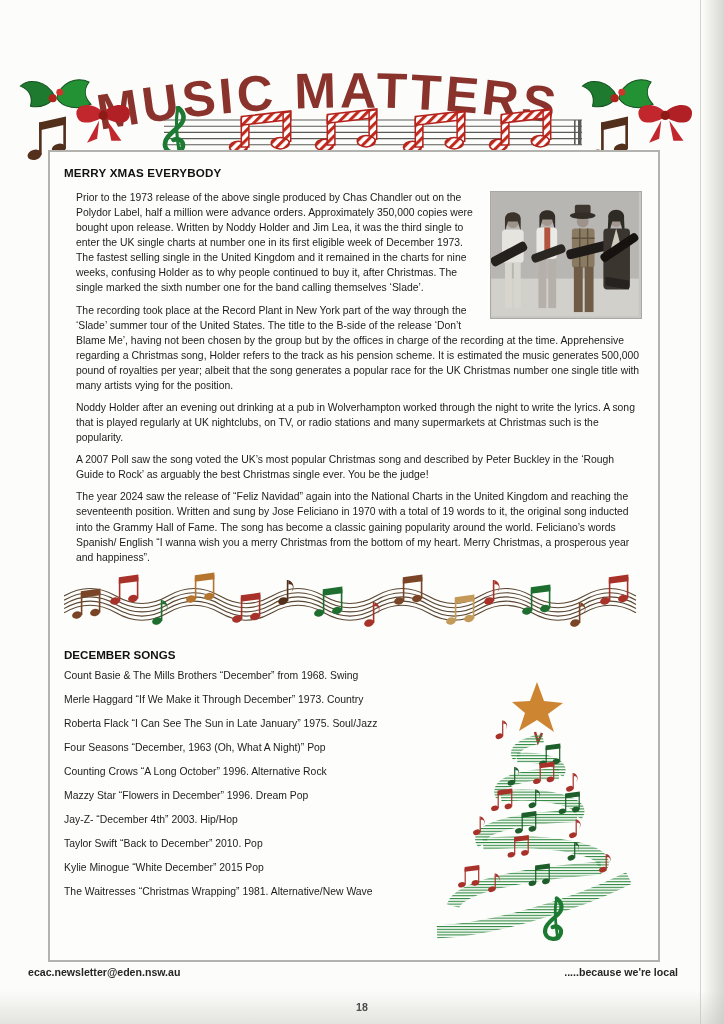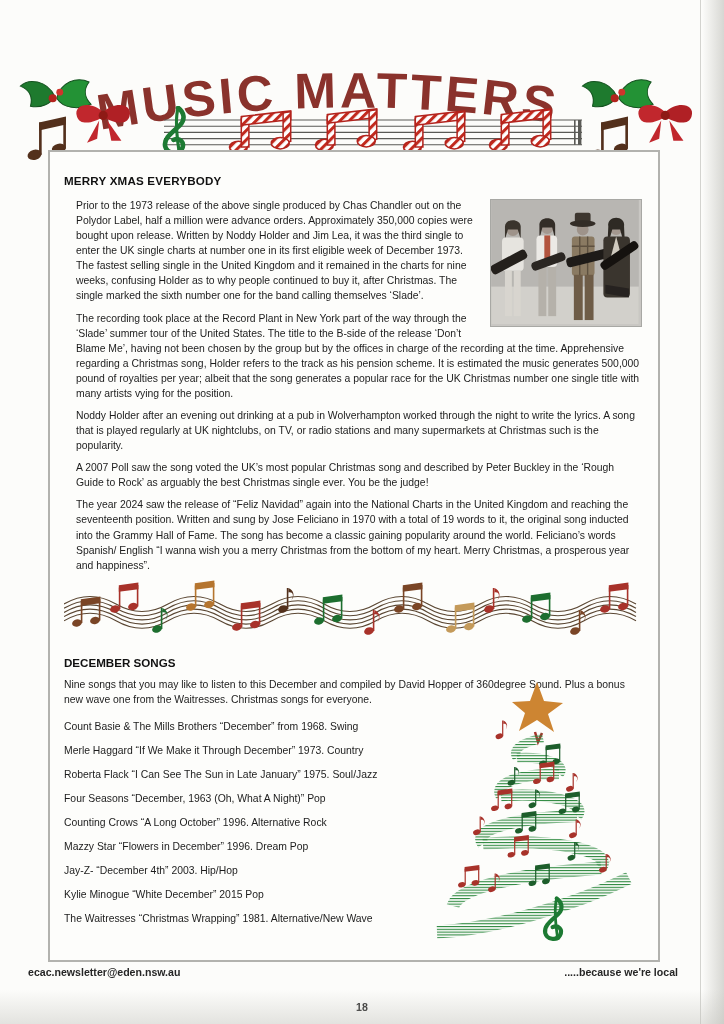--- a/index.html
+++ b/index.html
@@ -19,7 +19,7 @@
 
   .content-box{position:absolute;left:48px;top:150px;width:612px;height:812px;
     box-sizing:border-box;border:2px solid #b2b2ae;background:#fdfdfb;
-    padding:22px 16px 0 14px;overflow:hidden;}
+    padding:14px 16px 0 14px;overflow:hidden;}
   .section-heading{font-size:11.6px;font-weight:bold;color:#111;margin:0 0 11px 0;letter-spacing:.2px;}
   .para{font-size:10.4px;line-height:1.45;margin:0 0 7px 12px;color:#1c1c1c;}
   .photo-frame{float:right;width:150px;height:126px;margin:1px 0 8px 12px;

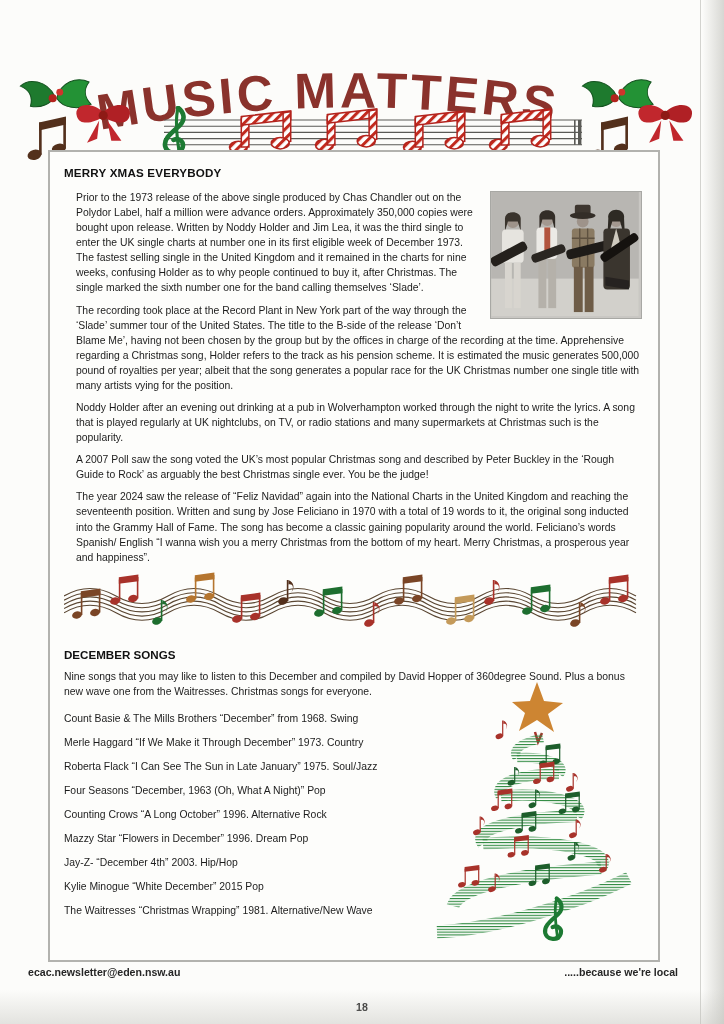--- a/index.html
+++ b/index.html
@@ -206,7 +206,6 @@
     </div>
 
     <div class="dec-heading">DECEMBER SONGS</div>
-    <p class="intro">Nine songs that you may like to listen to this December and compiled by David Hopper of 360degree Sound. Plus a bonus new wave one from the Waitresses.  Christmas songs for everyone.</p>
 
     <p class="song">Count Basie &amp; The Mills Brothers “December” from 1968. Swing</p>
     <p class="song">Merle Haggard “If We Make it Through December” 1973. Country</p>

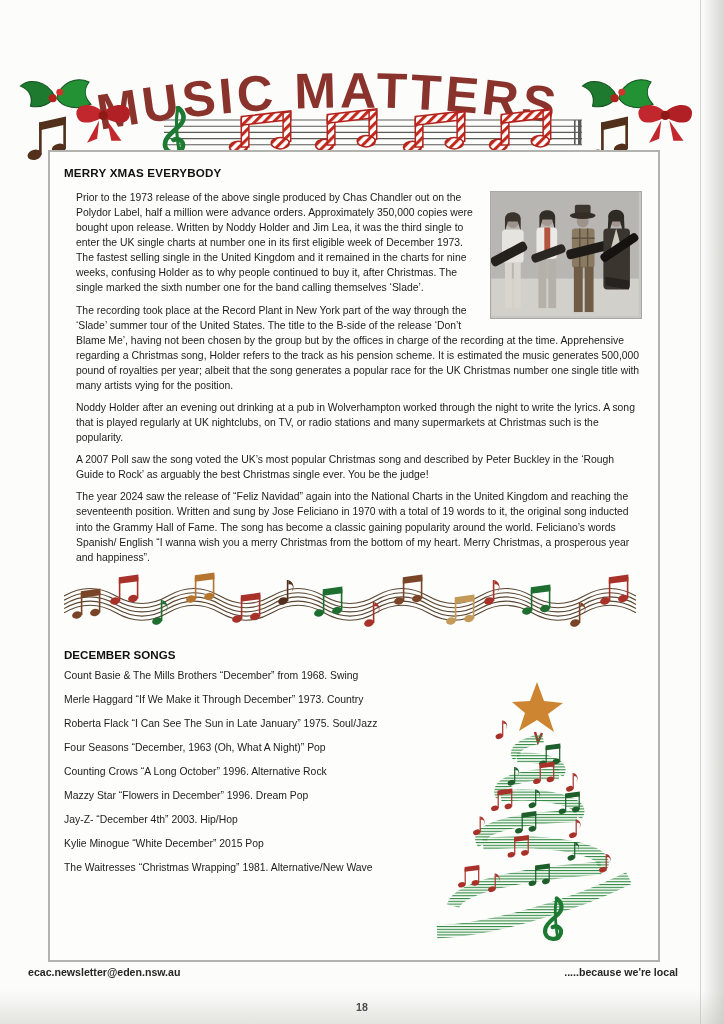--- a/index.html
+++ b/index.html
@@ -214,6 +214,7 @@
     <p class="song">Counting Crows “A Long October” 1996. Alternative Rock</p>
     <p class="song">Mazzy Star “Flowers in December” 1996. Dream Pop</p>
     <p class="song">Jay-Z- “December 4th” 2003. Hip/Hop</p>
+    <p class="song">Taylor Swift “Back to December” 2010. Pop</p>
     <p class="song">Kylie Minogue “White December” 2015 Pop</p>
     <p class="song">The Waitresses “Christmas Wrapping” 1981. Alternative/New Wave</p>
 

